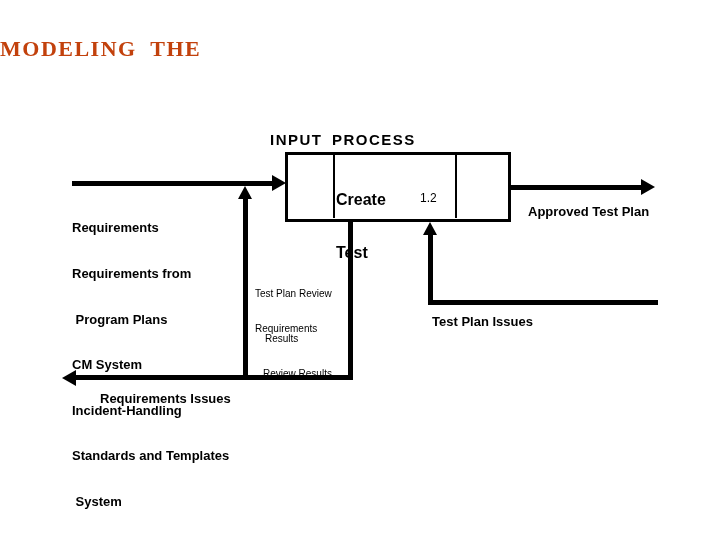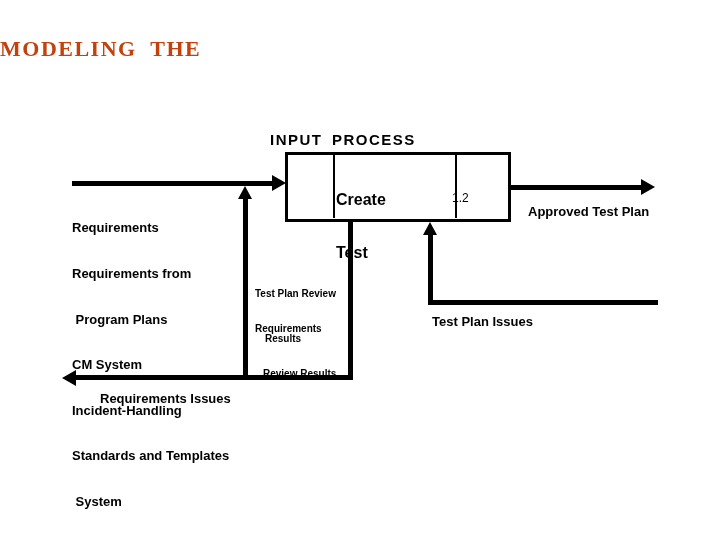--- a/index.html
+++ b/index.html
@@ -83,7 +83,6 @@
     top: 191px;
     font-size: 12px;
     font-weight: normal;
-    margin-left: 32px;
   }
 
   

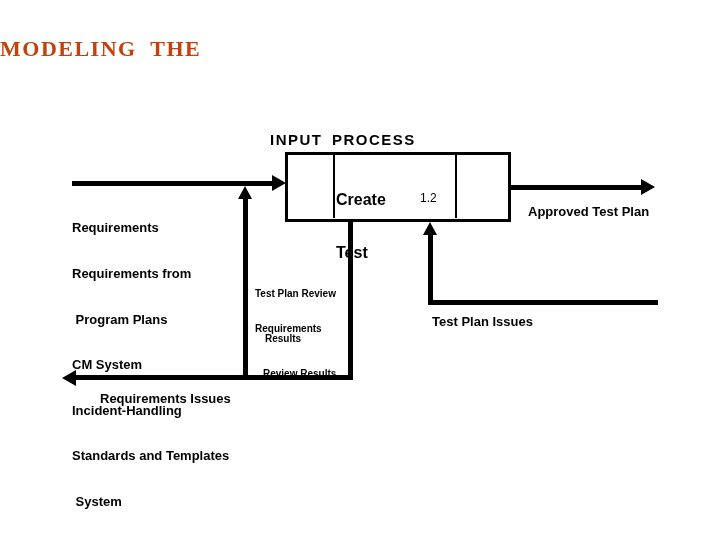--- a/index.html
+++ b/index.html
@@ -143,7 +143,6 @@
     font-size: 10px;
     line-height: 15px;
     white-space: pre;
-    font-weight: bold;
   }
   .fb-note.note1 { top: 256px; }
   .fb-note.note2 { top: 291px; }

